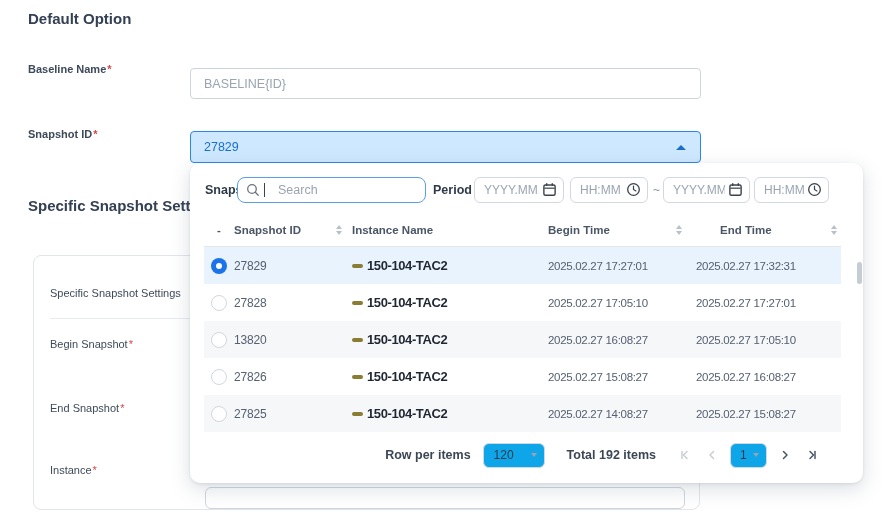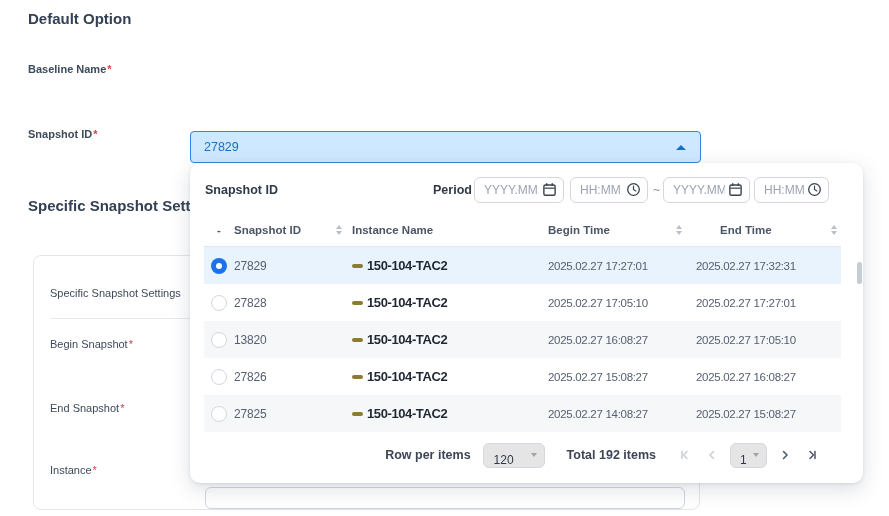--- a/index.html
+++ b/index.html
@@ -95,6 +95,7 @@
   <div class="h-title" style="left:28px; top:10px;">Default Option</div>
 
   <div class="f-label" style="left:28px; top:63px;"><span>Baseline Name</span><span class="req">*</span></div>
+  <input class="text-input" style="left: 190px; top: 68px; width: 511px; height: 31px;" placeholder="BASELINE{ID}">
 
   <div class="f-label" style="left:28px; top:128px;"><span>Snapshot ID</span><span class="req">*</span></div>
   <div class="select-box">

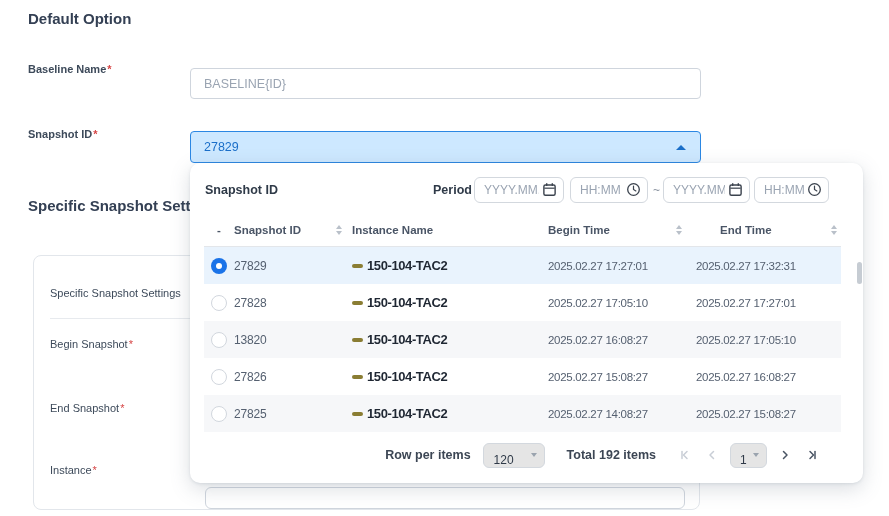--- a/index.html
+++ b/index.html
@@ -116,6 +116,14 @@
   <div class="panel">
 
     <div class="p-label" style="left:15px;">Snapshot ID</div>
+    <div class="f-wrap search-wrap" style="left:47px; width:189px;">
+      <svg class="mag" width="16" height="16" viewBox="0 0 16 16">
+          <circle cx="7" cy="7" r="4.3" fill="none" stroke="#6b7480" stroke-width="1.3"></circle>
+          <line x1="10.3" y1="10.3" x2="13.2" y2="13.2" stroke="#6b7480" stroke-width="1.3" stroke-linecap="round"></line>
+        </svg>
+      <span class="caret-bar"></span>
+      <input placeholder="Search" style="">
+    </div>
     <div class="p-label" style="left:243px;">Period</div>
     <div class="f-wrap" style="left:284px; width:90px;">
       <input placeholder="YYYY.MM.DD" style="">

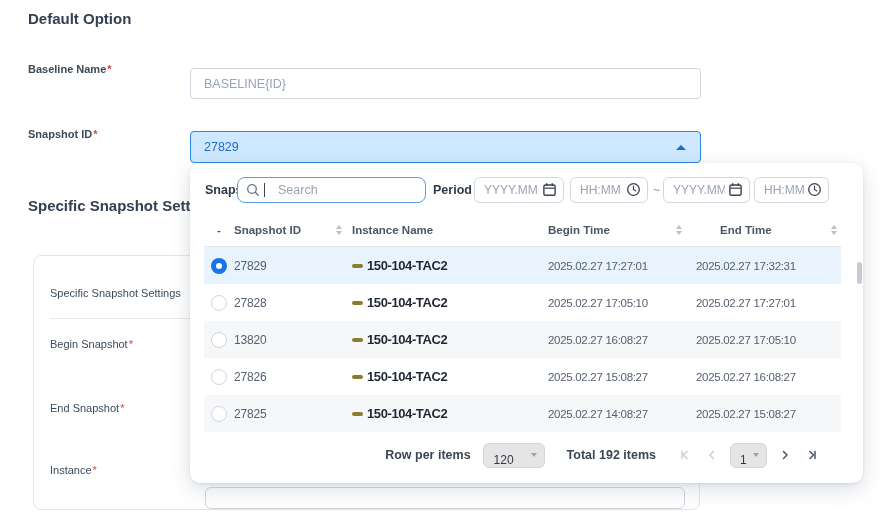--- a/index.html
+++ b/index.html
@@ -77,8 +77,8 @@
   .p-footer { position:absolute; left:0; right:42px; top:278px; height:28px; display:flex;
     align-items:center; justify-content:flex-end; }
   .pf-text { font-size:12.5px; font-weight:600; color:#3c4654; }
-  .mini-select { position:relative; height:25px; border:1px solid #d3d8de; border-radius:6px; background:#e5e5e5;
-    display:flex; align-items:flex-end; padding:0 18px 0 10px; font-size:12px; color:#2f3a48; cursor:pointer; }
+  .mini-select { position:relative; height:25px; border:1px solid #d3d8de; border-radius:6px; background:#0ea5e9;
+    display:flex; align-items:center; padding:0 18px 0 10px; font-size:12px; color:#2f3a48; cursor:pointer; }
   .mini-select .dn-caret { position:absolute; right:7px; top:50%; margin-top:-2px; width:0; height:0;
     border-left:3.5px solid transparent; border-right:3.5px solid transparent; border-top:4px solid #9aa3ae; }
   .pager { display:flex; align-items:center; gap:9px; margin-left:20px; }

